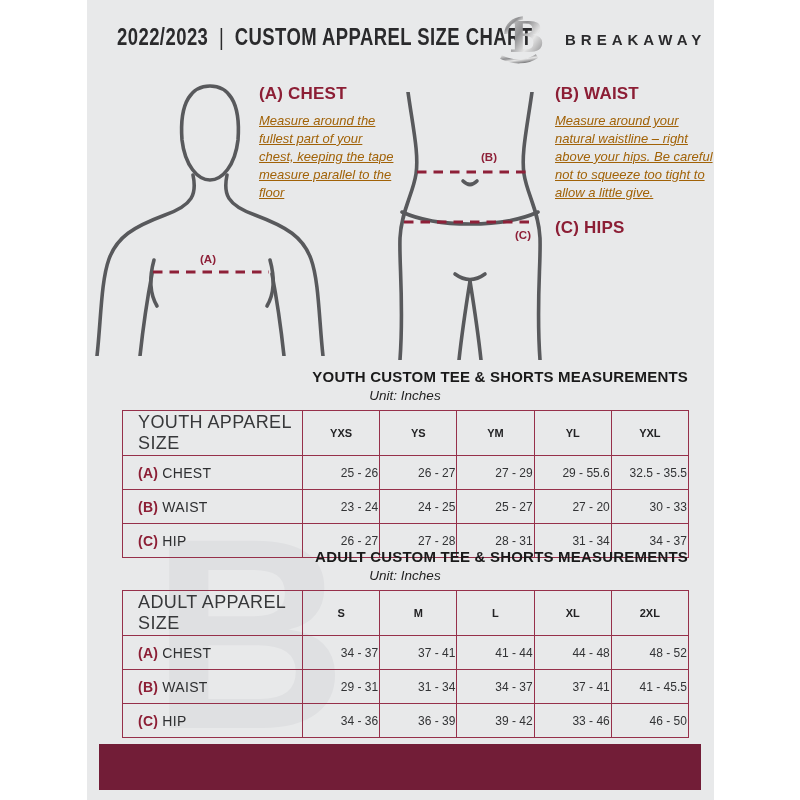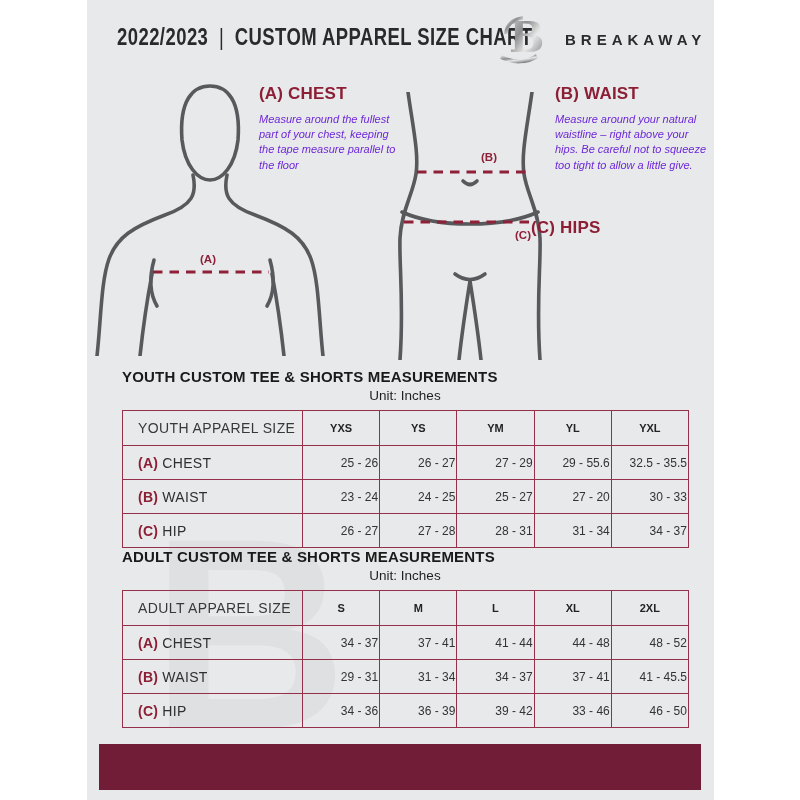--- a/index.html
+++ b/index.html
@@ -38,7 +38,7 @@
   #instr-b{left:468px;top:84px;width:158px;}
   #instr-c{left:444px;top:218px;width:160px;}
   .instr h3{margin:0;font-size:17px;font-weight:700;color:#8c1e35;letter-spacing:.2px;}
-  .instr p{margin:8px 0 0;font-style:italic;font-size:11px;line-height:1.38;color:#6d28d9;font-weight:500;}
+  .instr p{margin:8px 0 0;font-style:italic;font-size:13px;line-height:1.38;color:#a16207;font-weight:500;text-decoration:underline;}
   
   .tbl-section{position:absolute;left:35px;width:566px;z-index:1;}
   #youth-section{top:368px;}

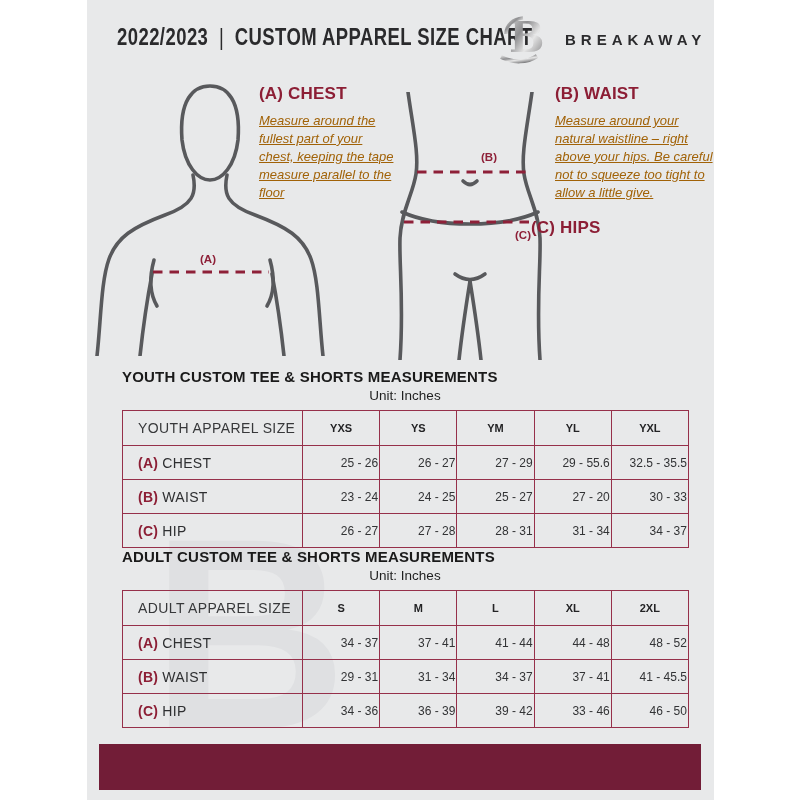--- a/index.html
+++ b/index.html
@@ -36,7 +36,7 @@
   .instr{position:absolute;z-index:2;}
   #instr-a{left:172px;top:84px;width:140px;}
   #instr-b{left:468px;top:84px;width:158px;}
-  #instr-c{left:444px;top:218px;width:160px;}
+  #instr-c{left:468px;top:218px;width:160px;}
   .instr h3{margin:0;font-size:17px;font-weight:700;color:#8c1e35;letter-spacing:.2px;}
   .instr p{margin:8px 0 0;font-style:italic;font-size:13px;line-height:1.38;color:#a16207;font-weight:500;text-decoration:underline;}
   

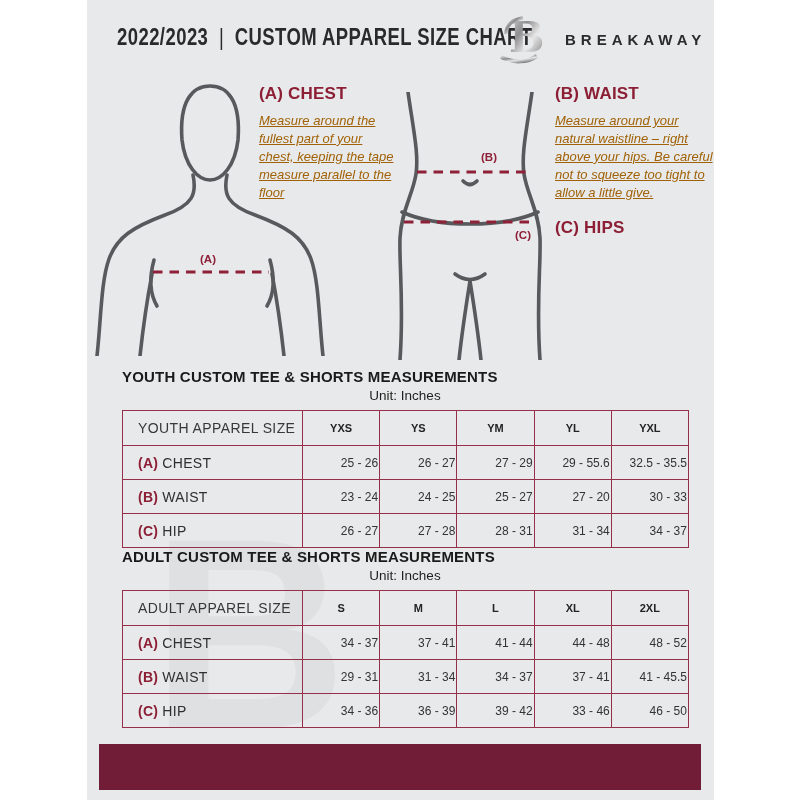--- a/index.html
+++ b/index.html
@@ -43,7 +43,7 @@
   .tbl-section{position:absolute;left:35px;width:566px;z-index:1;}
   #youth-section{top:368px;}
   #adult-section{top:548px;}
-  .tbl-title{text-align:left;font-size:15px;font-weight:700;color:#1a1a1a;letter-spacing:.2px;}
+  .tbl-title{text-align:right;font-size:15px;font-weight:700;color:#1a1a1a;letter-spacing:.2px;}
   .tbl-unit{text-align:center;font-size:13.5px;font-weight:500;color:#1f1f1f;margin-top:3px;}
   table{margin-top:7px;border-collapse:collapse;width:566px;table-layout:fixed;
         border-top:1.4px solid #96304a;border-bottom:1.4px solid #96304a;

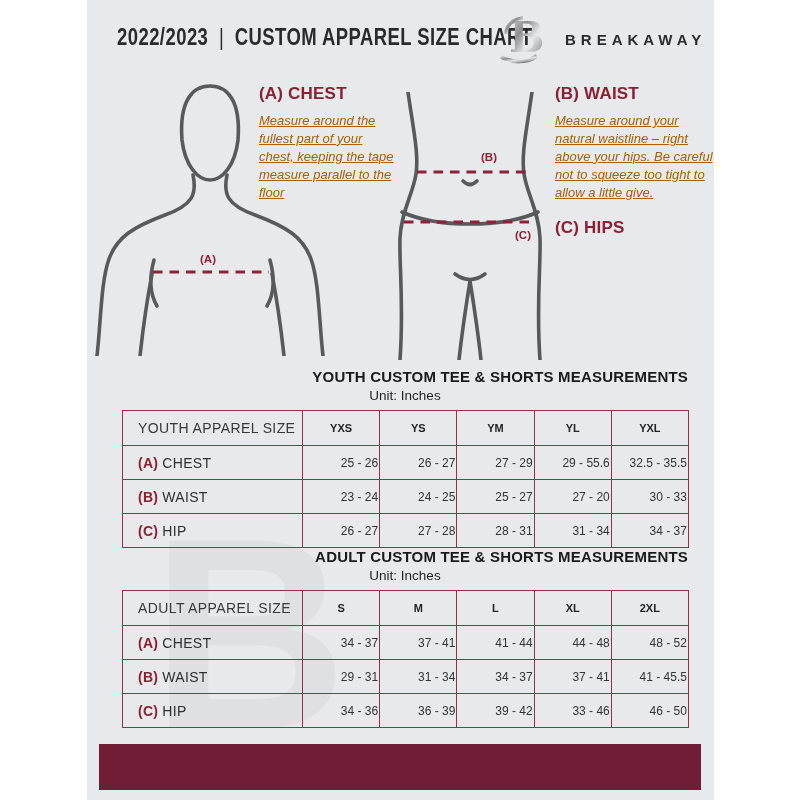--- a/index.html
+++ b/index.html
@@ -44,7 +44,7 @@
   #youth-section{top:368px;}
   #adult-section{top:548px;}
   .tbl-title{text-align:right;font-size:15px;font-weight:700;color:#1a1a1a;letter-spacing:.2px;}
-  .tbl-unit{text-align:center;font-size:13.5px;font-weight:500;color:#1f1f1f;margin-top:3px;}
+  .tbl-unit{text-align:center;font-size:13.5px;font-style:italic;font-weight:500;color:#1f1f1f;margin-top:3px;}
   table{margin-top:7px;border-collapse:collapse;width:566px;table-layout:fixed;
         border-top:1.4px solid #96304a;border-bottom:1.4px solid #96304a;
         border-left:1.4px solid #96304a;border-right:1.4px solid #96304a;}

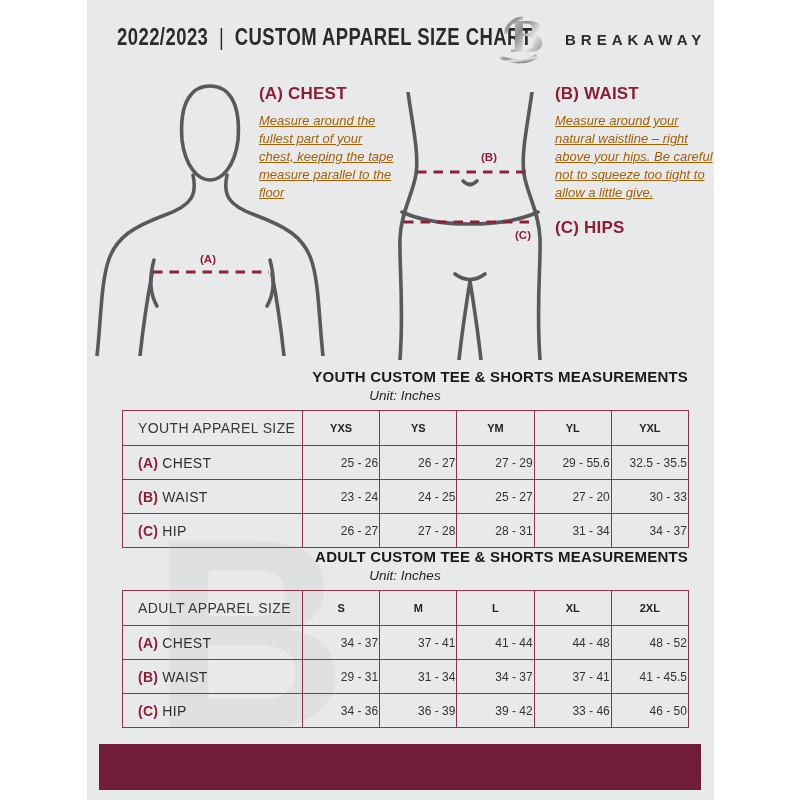--- a/index.html
+++ b/index.html
@@ -54,7 +54,7 @@
   tr:nth-child(n+2) td{border-top:1.4px solid #96304a;}
   tr.head th{border-bottom:1.4px solid #96304a;height:32px;}
   td{height:31px;}
-  th.sizehead{text-align:left;padding-left:15px;font-weight:400;font-size:14px;letter-spacing:.4px;color:#37383a;margin-left:48px;}
+  th.sizehead{text-align:left;padding-left:15px;font-weight:400;font-size:18px;letter-spacing:.4px;color:#37383a;margin-left:48px;}
   th.size{font-size:11px;font-weight:700;color:#232325;}
   td.val{text-align:right;font-size:12px;color:#323335;}
   td.rowlabel{text-align:left;padding-left:15px;font-size:14px;color:#2e2f31;letter-spacing:.3px;}

